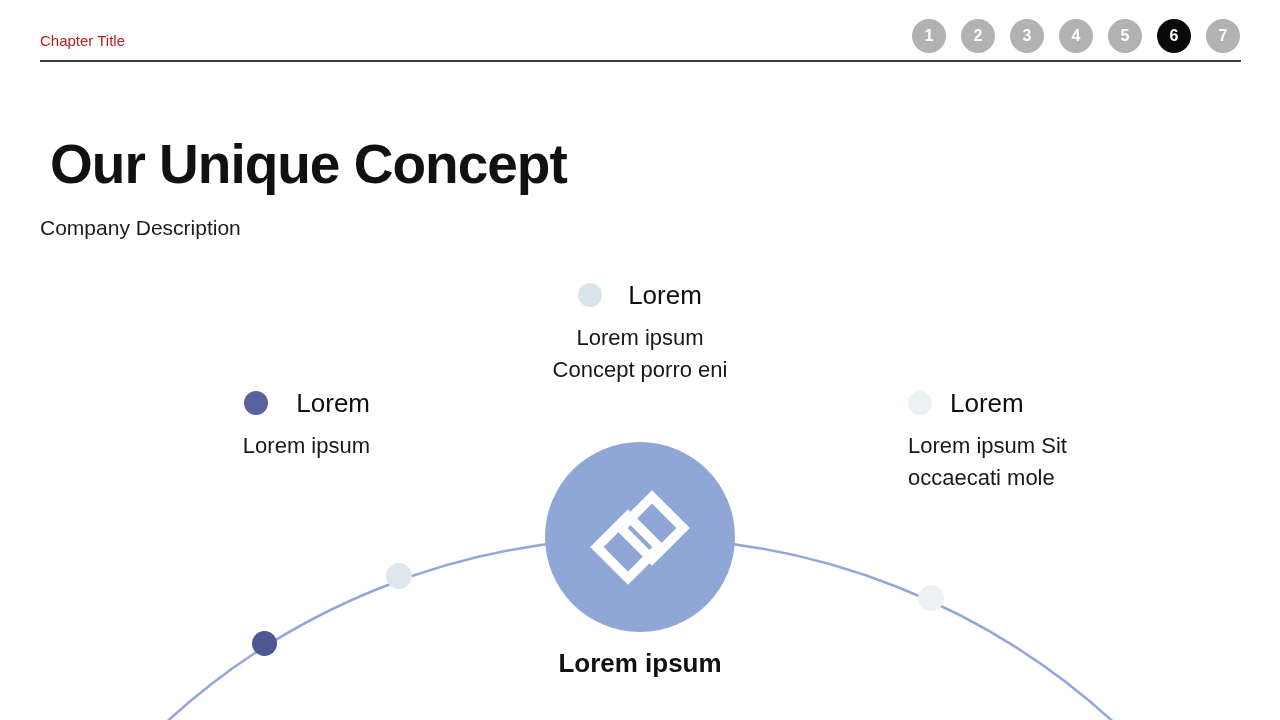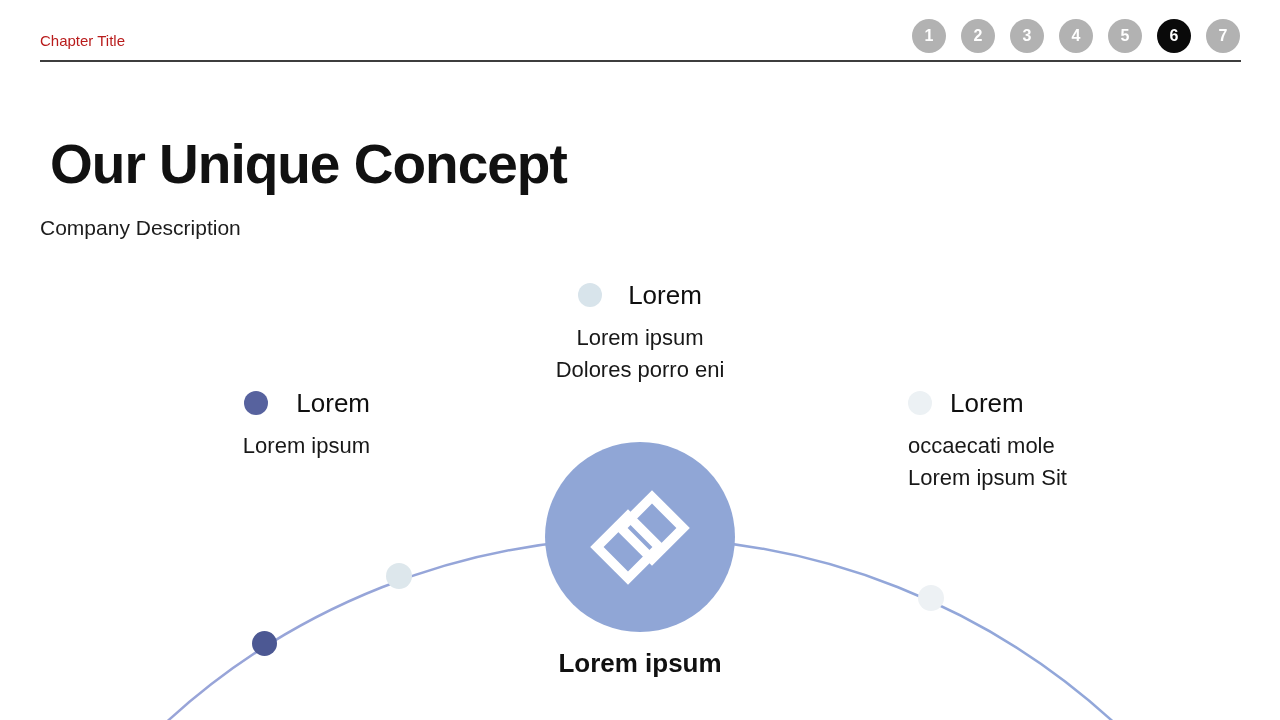--- a/index.html
+++ b/index.html
@@ -116,7 +116,7 @@
   </div>
   <div class="item-body">
     <div>Lorem ipsum</div>
-    <div>Dolores porro eni</div>
+    <div>Concept porro eni</div>
   </div>
 </div>
 

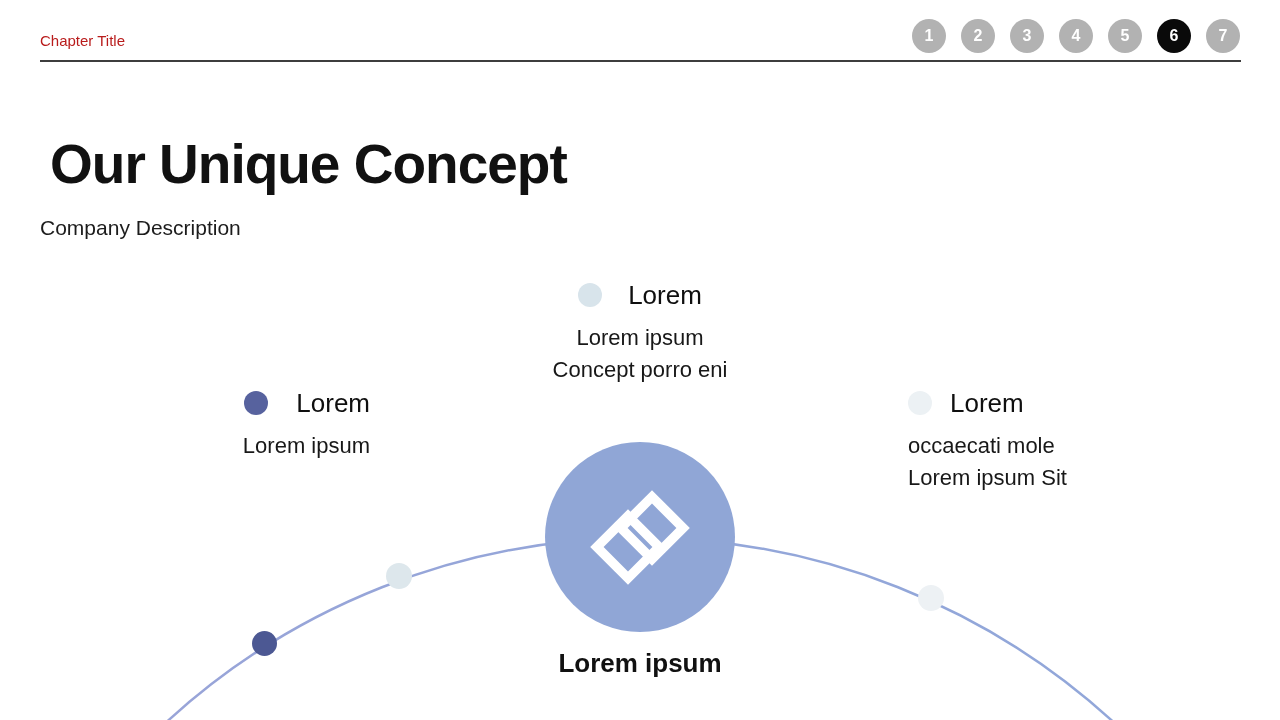--- a/index.html
+++ b/index.html
@@ -126,8 +126,8 @@
     <span class="item-heading">Lorem</span>
   </div>
   <div class="item-body">
+    <div>Lorem ipsum Sit</div>
     <div>occaecati mole</div>
-    <div>Lorem ipsum Sit</div>
   </div>
 </div>
 

